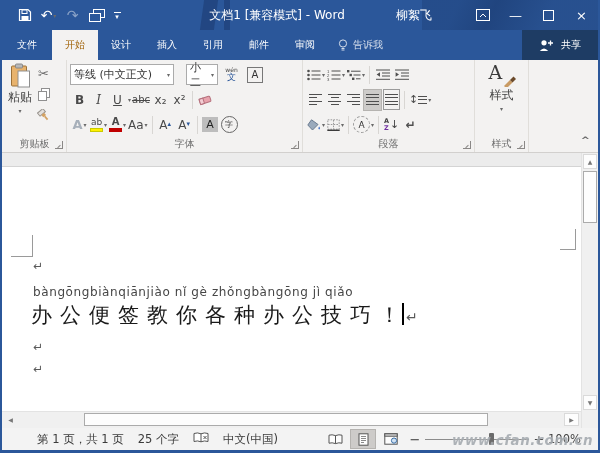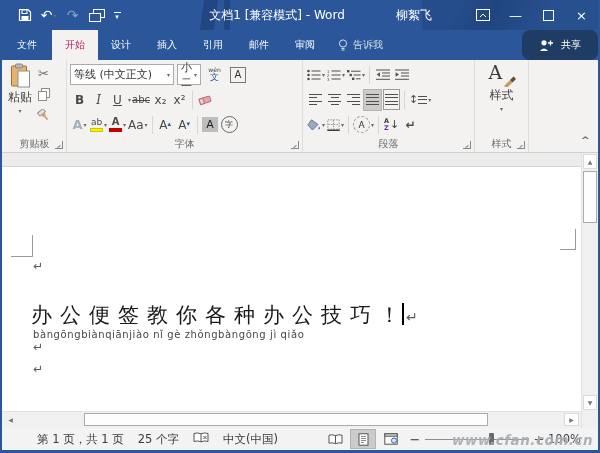--- a/index.html
+++ b/index.html
@@ -27,7 +27,7 @@
   .tabbar{height:30px;background:#2b579a;display:flex;align-items:stretch;color:#fff;font-size:10px;}
   .tab{display:flex;align-items:center;padding:0 13px;white-space:nowrap;}
   .tab-file{padding:0 15px;}
-  .tab-active{background:#f3f2f1;color:#be185d;}
+  .tab-active{background:#f3f2f1;color:#a16207;}
   .tellme{display:flex;align-items:center;gap:5px;opacity:.8;padding:0 10px;}
   .share-btn{margin-left:auto;background:#1e3c64;display:flex;align-items:center;gap:8px;padding:0 17px;border-radius:8px;}
   

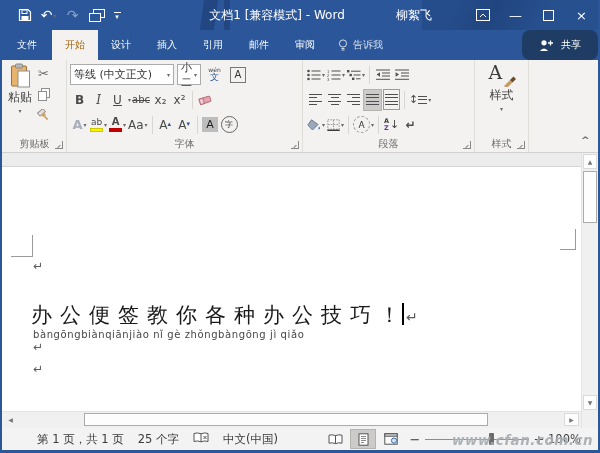--- a/index.html
+++ b/index.html
@@ -29,7 +29,7 @@
   .tab-file{padding:0 15px;}
   .tab-active{background:#f3f2f1;color:#a16207;}
   .tellme{display:flex;align-items:center;gap:5px;opacity:.8;padding:0 10px;}
-  .share-btn{margin-left:auto;background:#1e3c64;display:flex;align-items:center;gap:8px;padding:0 17px;border-radius:8px;}
+  .share-btn{margin-left:auto;background:#1e3c64;display:flex;align-items:center;gap:8px;padding:0 17px;}
   
   .ribbon{height:93px;background:#f3f2f1;border-bottom:1px solid #d2d0ce;display:flex;position:relative;padding-left:1px;box-sizing:border-box;}
   .group{position:relative;border-right:1px solid #e0deda;padding:2px 3px 15px 3px;box-sizing:border-box;}

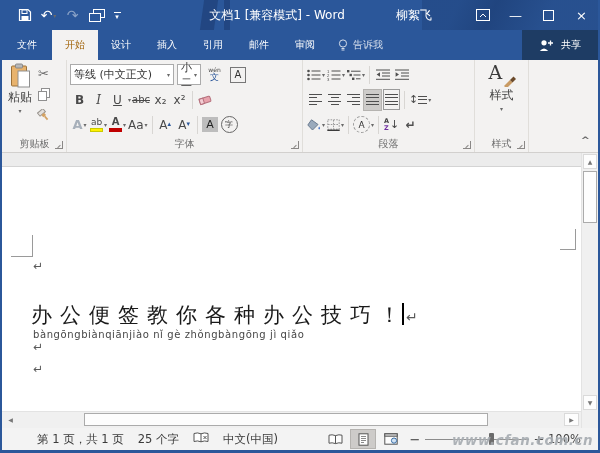--- a/index.html
+++ b/index.html
@@ -52,7 +52,7 @@
   .combo{height:21px;border:1px solid #ababab;background:#fff;display:flex;align-items:center;font-size:11px;color:#333;padding:0 3px;box-sizing:border-box;}
   .combo .dd{margin-left:auto;}
   .cb-name{width:104px;}
-  .cb-size{width:24px;margin-left:3px;}
+  .cb-size{width:32px;margin-left:12px;}
   .phon{display:flex;flex-direction:column;align-items:center;line-height:1;margin-left:4px;}
   .phon b{font-size:6px;color:#444;font-weight:normal;}
   .phon i{font-style:normal;font-size:9px;color:#2b579a;}

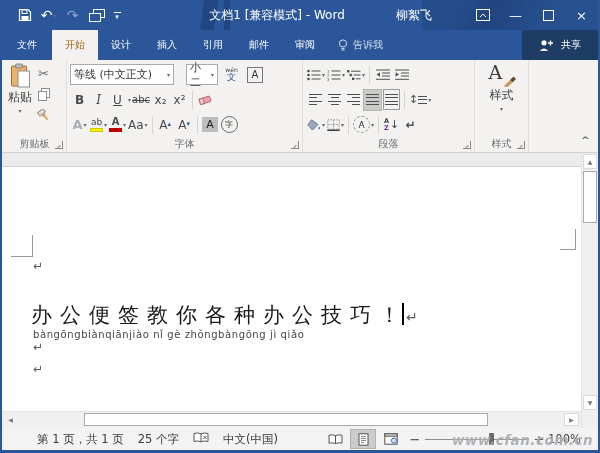--- a/index.html
+++ b/index.html
@@ -100,7 +100,7 @@
   .cmark{position:absolute;background:#9a9a9a;}
   .doc-text{position:absolute;white-space:nowrap;}
   .pmark{color:#5a5a5a;font-size:12px;}
-  .pinyin{font-size:10px;color:#464646;letter-spacing:.6px;margin-top:44px;}
+  .pinyin{font-size:12px;color:#464646;letter-spacing:.6px;}
   .hanzi{font-size:21px;color:#1a1a1a;letter-spacing:8px;}
   .cursor{display:inline-block;width:2px;height:22px;background:#000;vertical-align:-3px;margin-left:-6px;}
   .hz-mark{font-size:14px;letter-spacing:0;margin-left:2px;}

